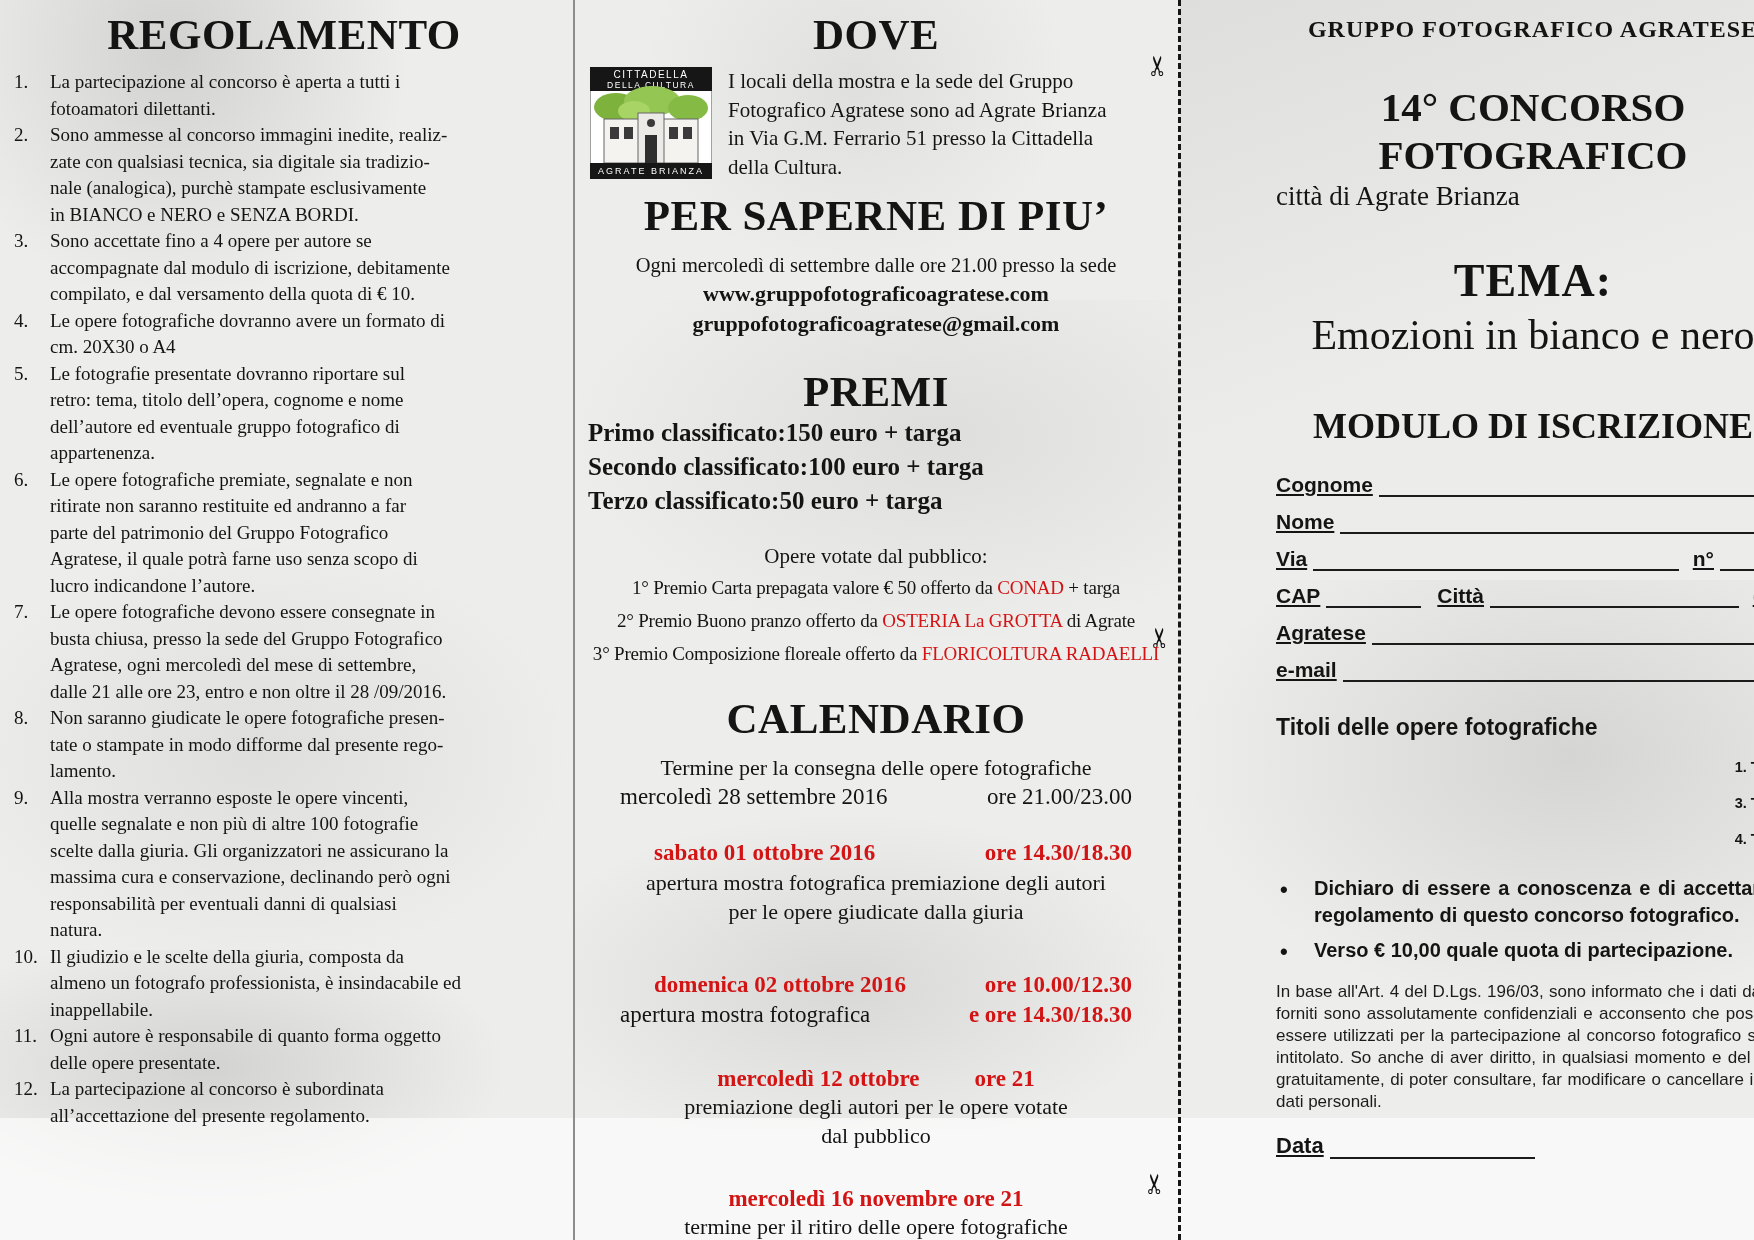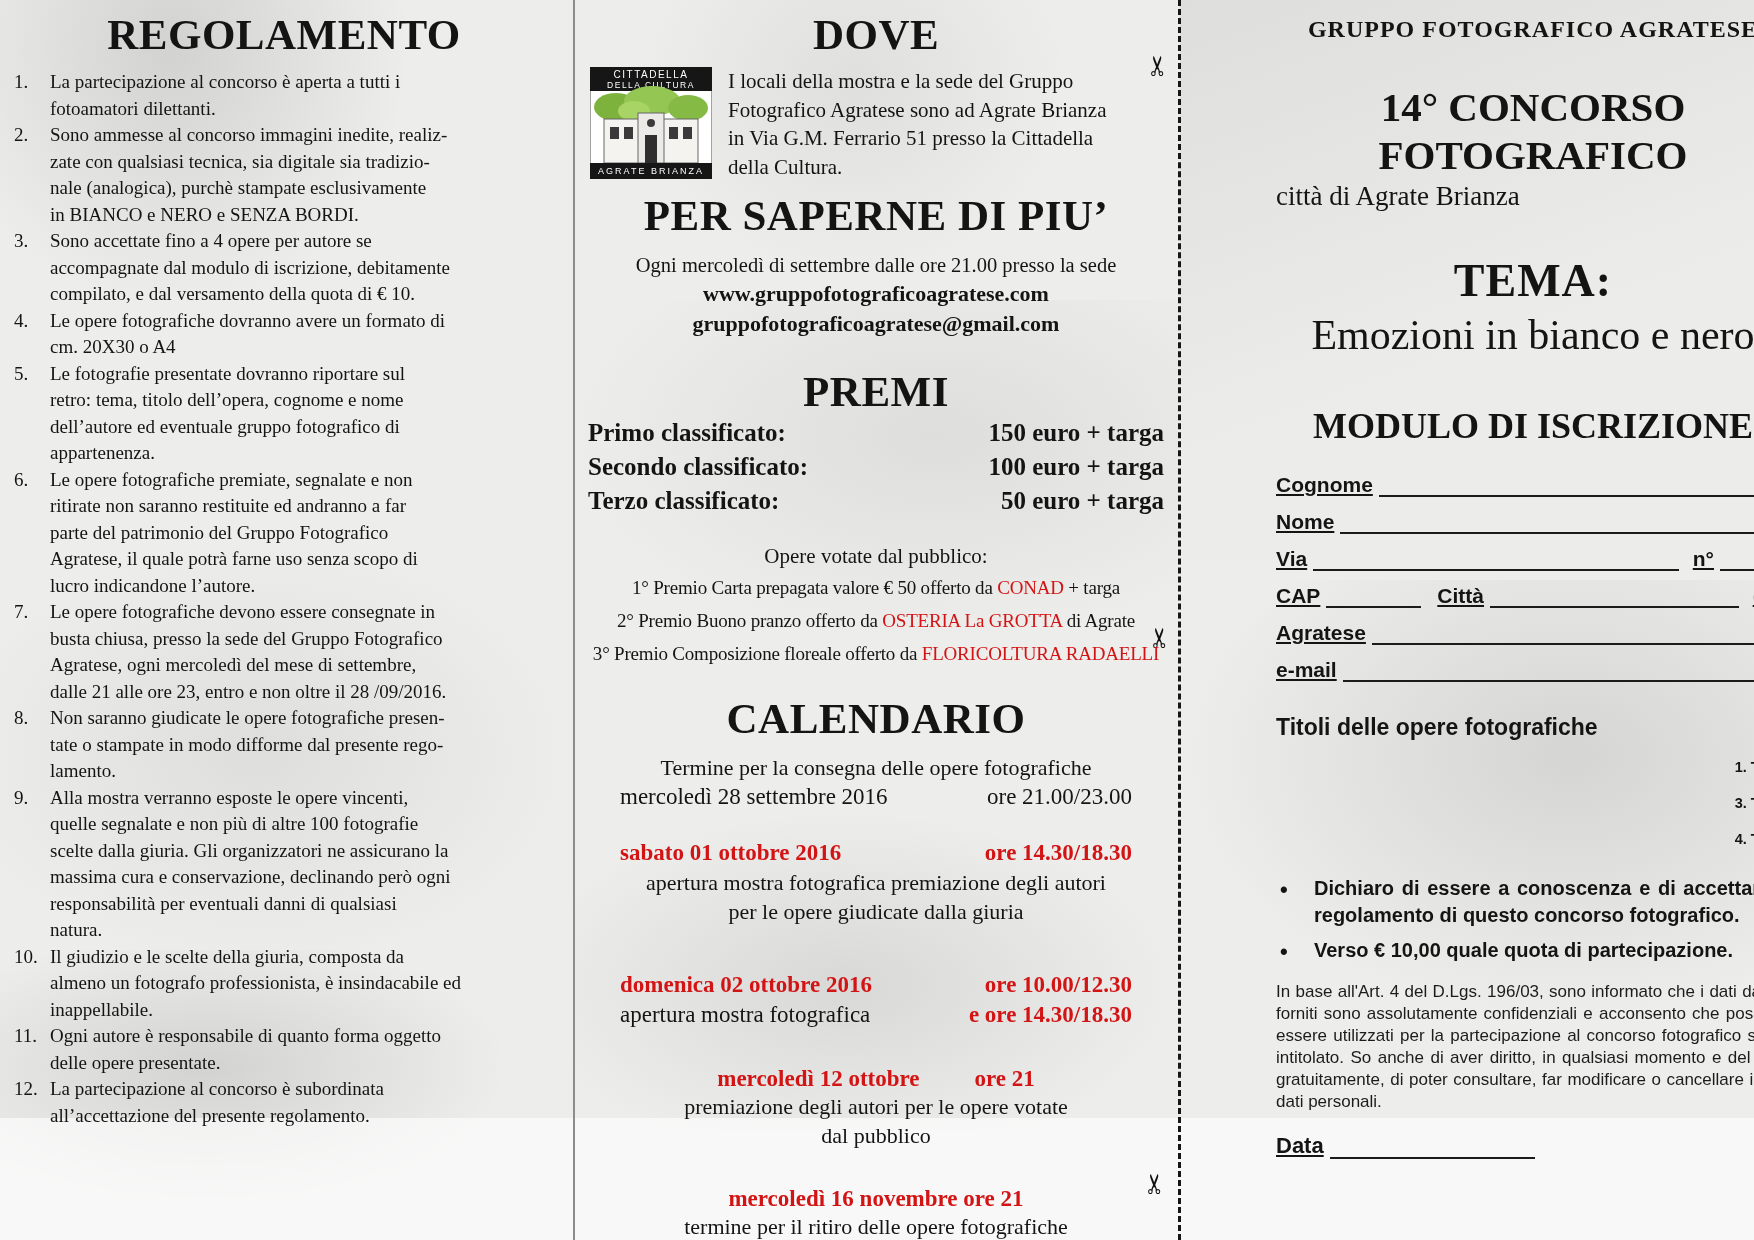--- a/index.html
+++ b/index.html
@@ -42,7 +42,7 @@
   .dove-text{margin:0 0 0 16px;font-size:21px;line-height:28.5px;white-space:pre-line;}
   .sap1{margin:14px 0 0 0;font-size:20.5px;}
   .saplink{margin:4px 0 0 0;font-size:22px;font-weight:bold;}
-  .prow{display:flex;justify-content:space-between;padding:0 12px;font-size:25px;font-weight:bold;line-height:34px;}
+  .prow{display:flex;padding:0 12px;font-size:25px;font-weight:bold;line-height:34px;}
   .prow:first-of-type{margin-top:10px;}
   .pub-title{margin:26px 0 0 0;font-size:21px;}
   .pub-line{margin:4px 0 0 0;font-size:19px;line-height:29px;letter-spacing:-.2px;}

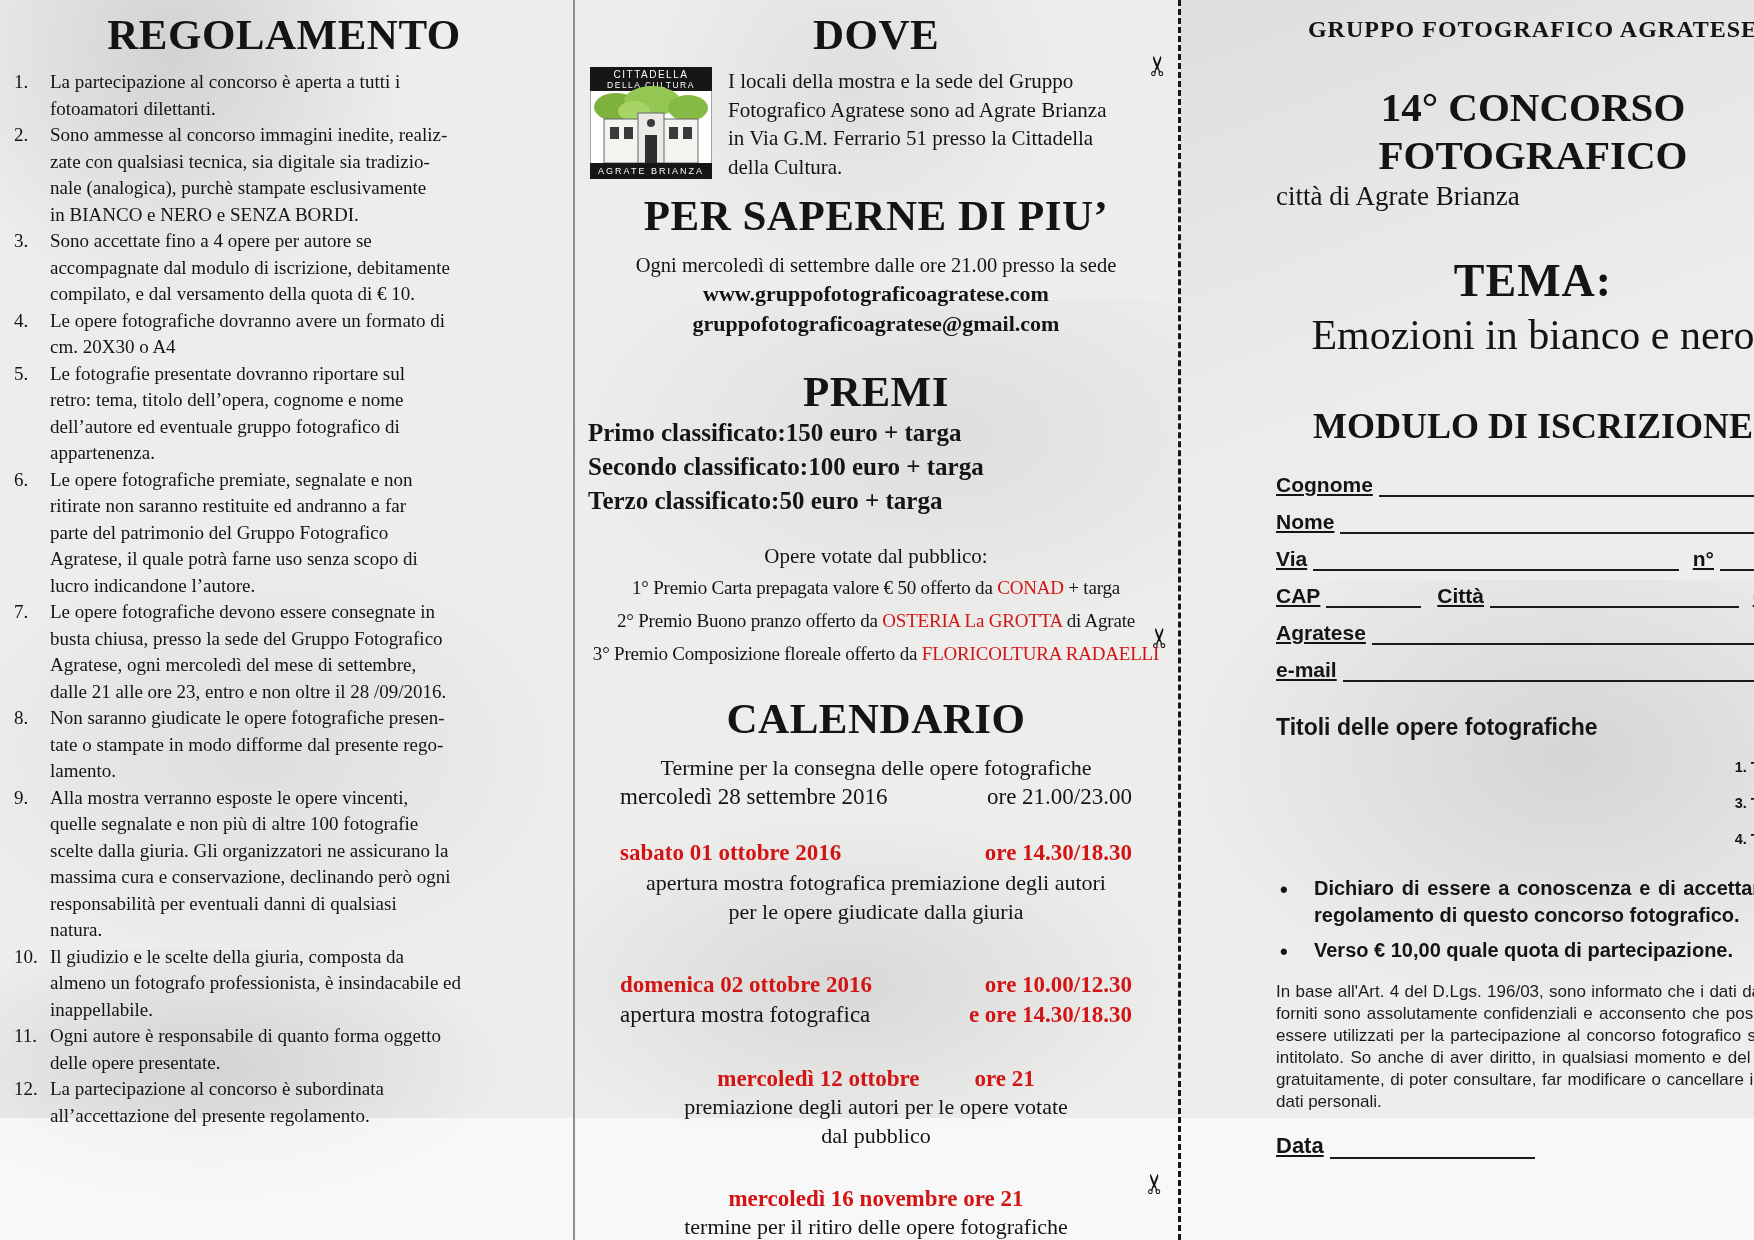--- a/index.html
+++ b/index.html
@@ -49,7 +49,7 @@
   .red{color:#d31414;}
   .cal-line{margin:0;font-size:22px;line-height:29px;}
   .cal-row{display:flex;justify-content:space-between;padding:0 44px;font-size:23px;line-height:30px;}
-  .cal-row.redrow{font-weight:bold;}
+  .cal-row.redrow{font-weight:bold;margin-left:34px;}
   .cal-center{display:flex;justify-content:center;gap:55px;font-size:23px;font-weight:bold;}
   .mt10{margin-top:10px;} .mt26{margin-top:26px;} .mt30{margin-top:30px;}
   .mt36{margin-top:36px;} .mt44{margin-top:44px;}

